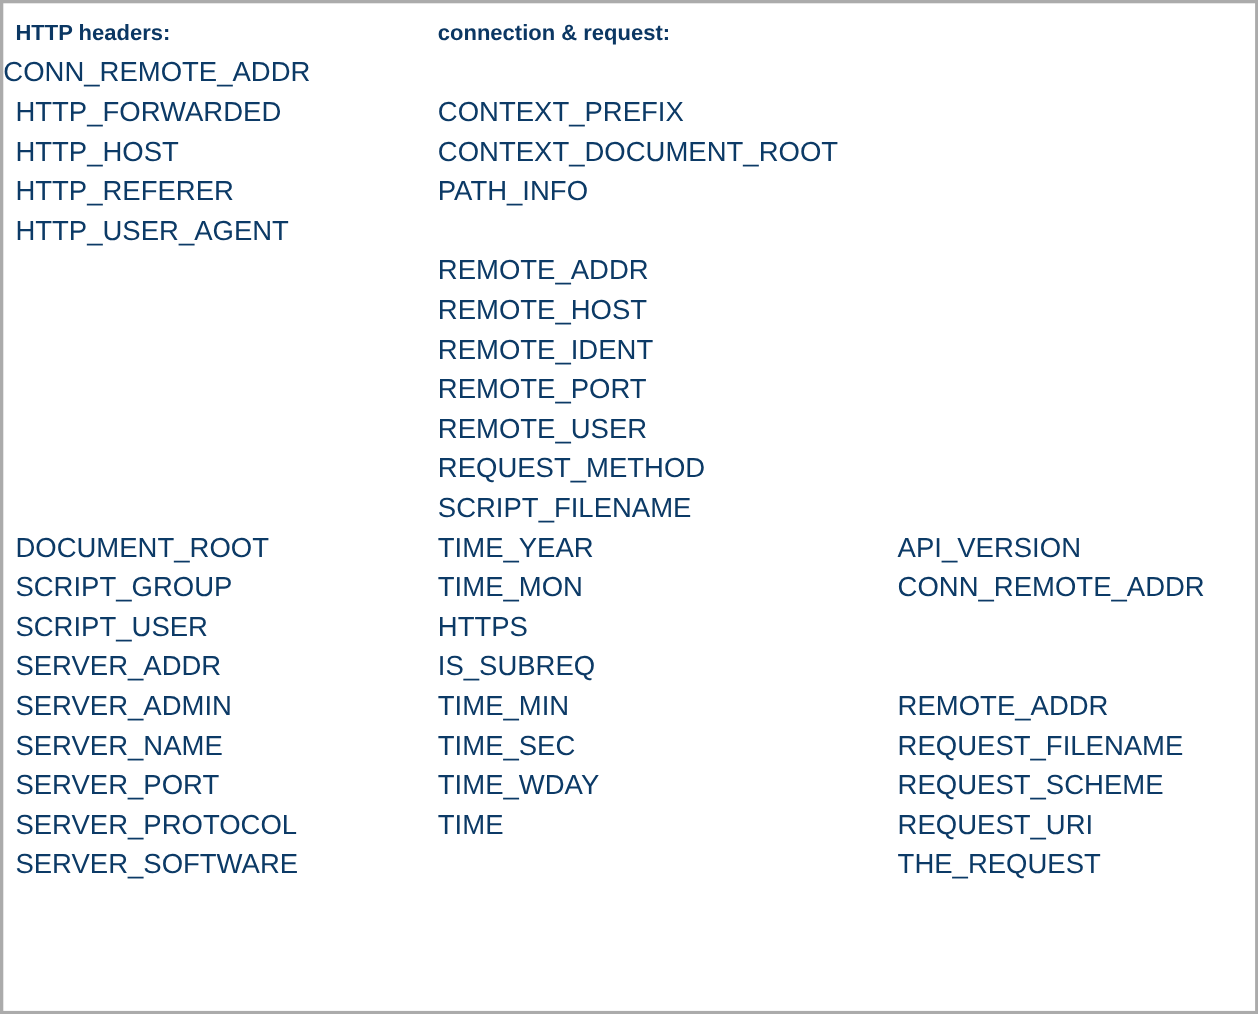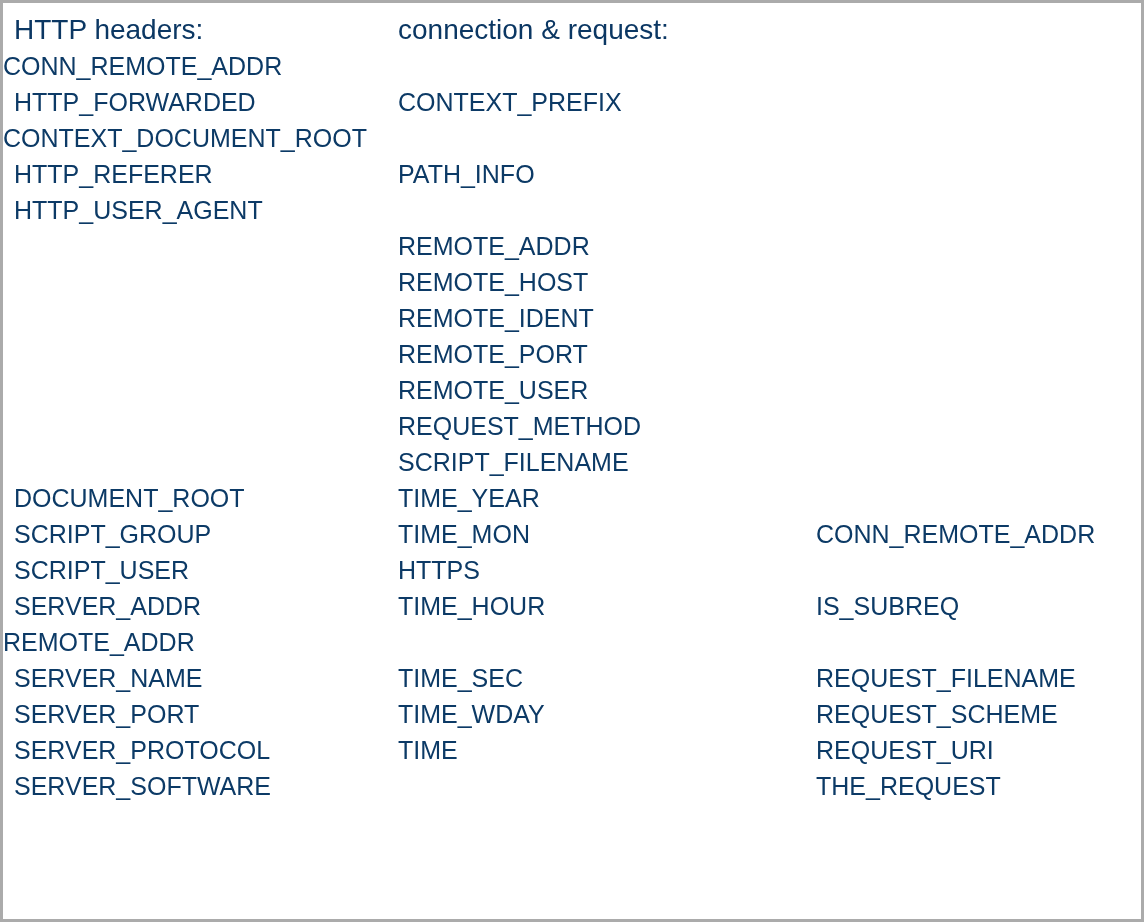--- a/index.html
+++ b/index.html
@@ -50,8 +50,8 @@
   .col-3 { width: 310px; flex: 0 0 310px; box-sizing: border-box; }
 
   .hdr {
-    font-weight: normal;
-    font-size: 28px;
+    font-weight: bold;
+    font-size: 20px;
     color: #0b3763;
   }
 

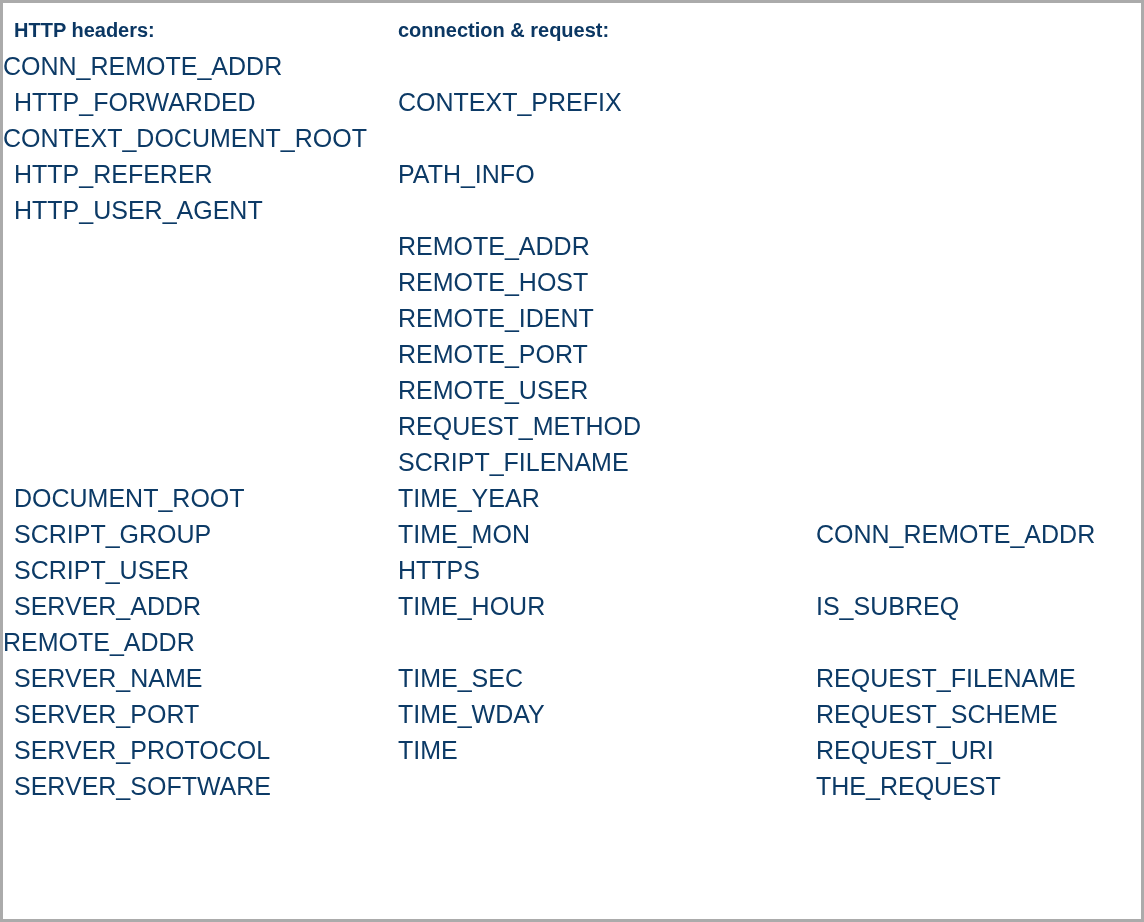--- a/index.html
+++ b/index.html
@@ -80,6 +80,7 @@
       <div class="cell col-3"></div>
     </div>
     <div class="row">
+      <div class="cell col-1">HTTP_HOST</div>
       <div class="cell col-2">CONTEXT_DOCUMENT_ROOT</div>
       <div class="cell col-3"></div>
     </div>

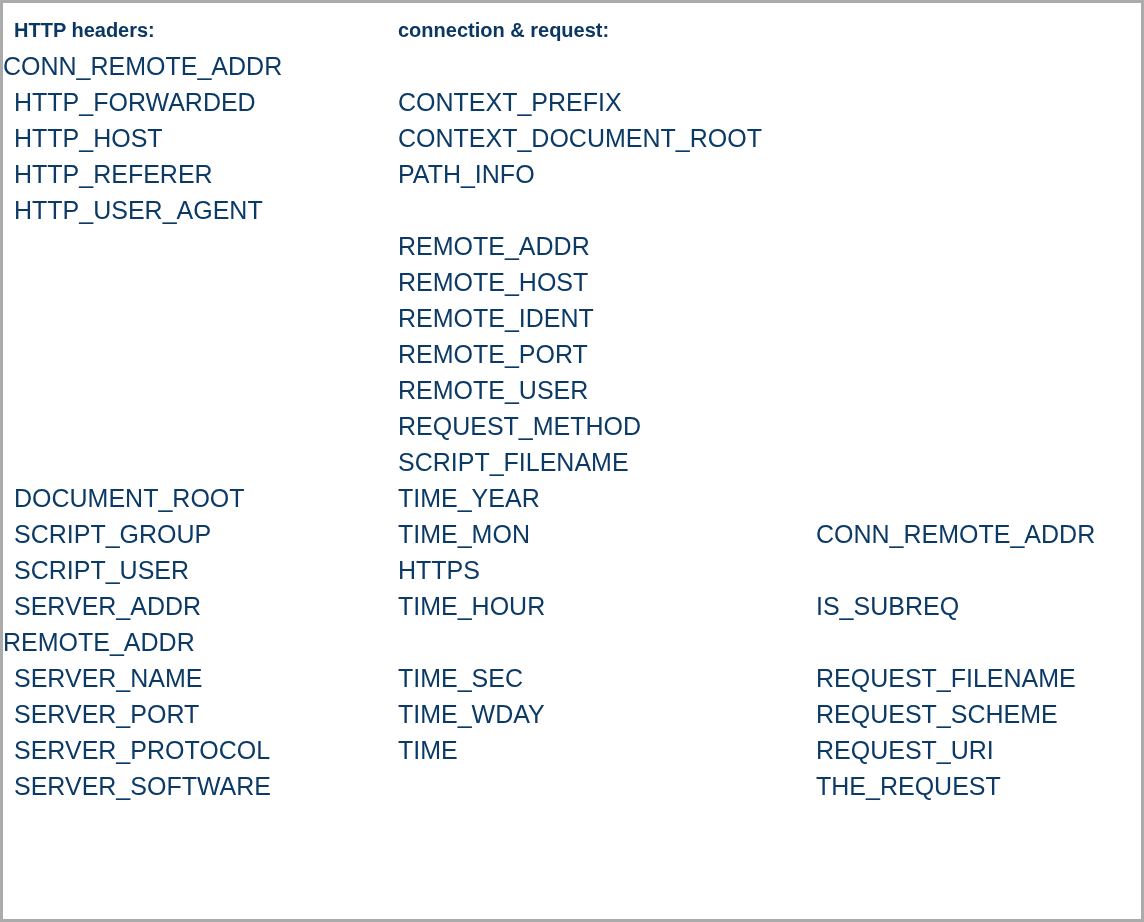--- a/index.html
+++ b/index.html
@@ -135,6 +135,7 @@
     <div class="row">
       <div class="cell col-1">DOCUMENT_ROOT</div>
       <div class="cell col-2">TIME_YEAR</div>
+      <div class="cell col-3">API_VERSION</div>
     </div>
     <div class="row">
       <div class="cell col-1">SCRIPT_GROUP</div>

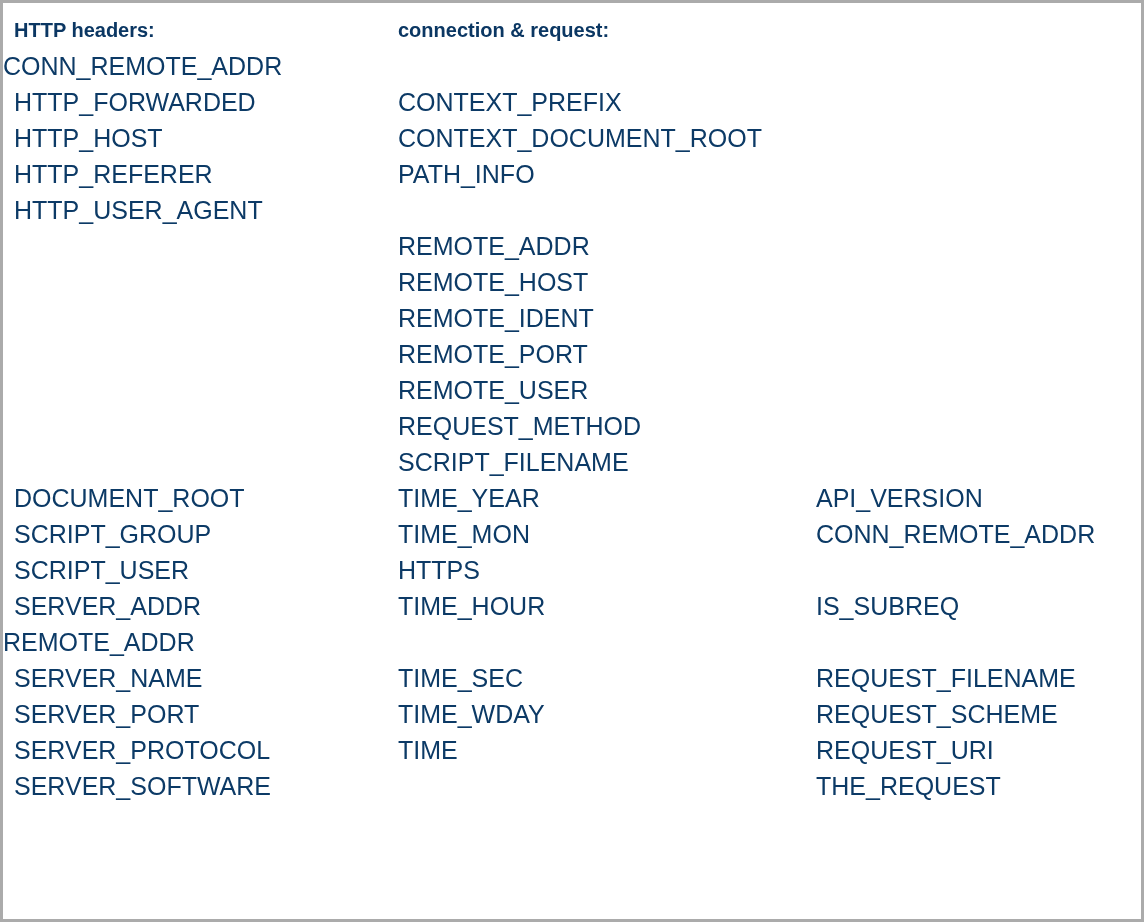--- a/index.html
+++ b/index.html
@@ -148,7 +148,6 @@
     </div>
     <div class="row">
       <div class="cell col-1">SERVER_ADDR</div>
-      <div class="cell col-2">TIME_HOUR</div>
       <div class="cell col-3">IS_SUBREQ</div>
     </div>
     <div class="row">

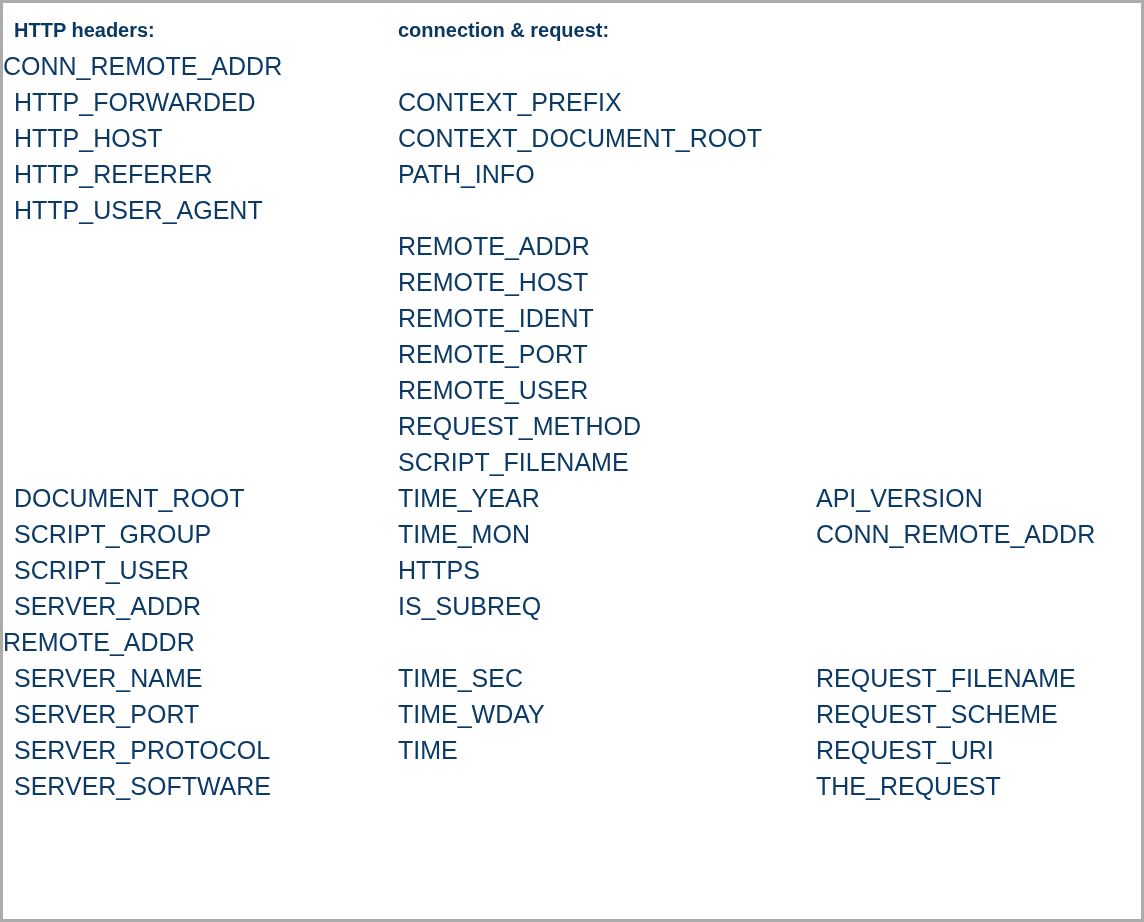--- a/index.html
+++ b/index.html
@@ -151,6 +151,7 @@
       <div class="cell col-3">IS_SUBREQ</div>
     </div>
     <div class="row">
+      <div class="cell col-1">SERVER_ADMIN</div>
       <div class="cell col-3">REMOTE_ADDR</div>
     </div>
     <div class="row">

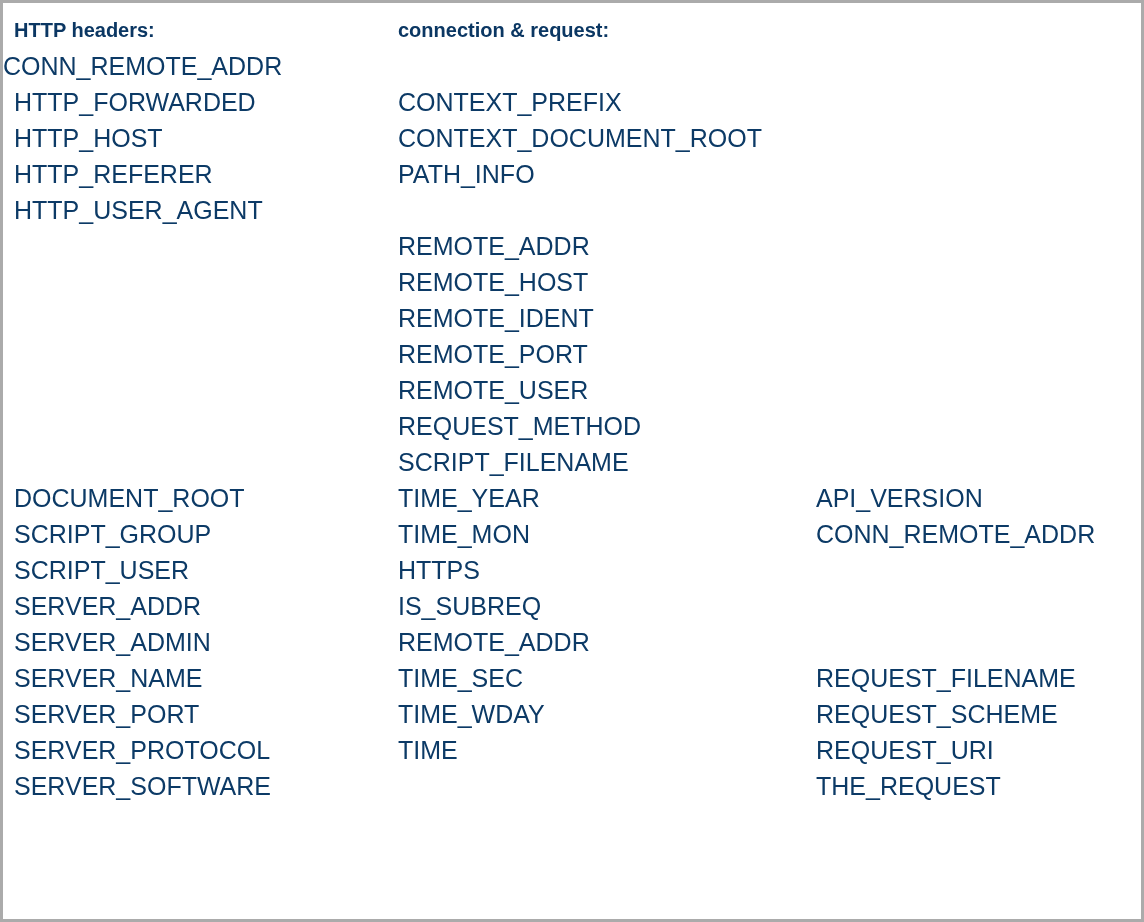--- a/index.html
+++ b/index.html
@@ -152,6 +152,7 @@
     </div>
     <div class="row">
       <div class="cell col-1">SERVER_ADMIN</div>
+      <div class="cell col-2">TIME_MIN</div>
       <div class="cell col-3">REMOTE_ADDR</div>
     </div>
     <div class="row">

